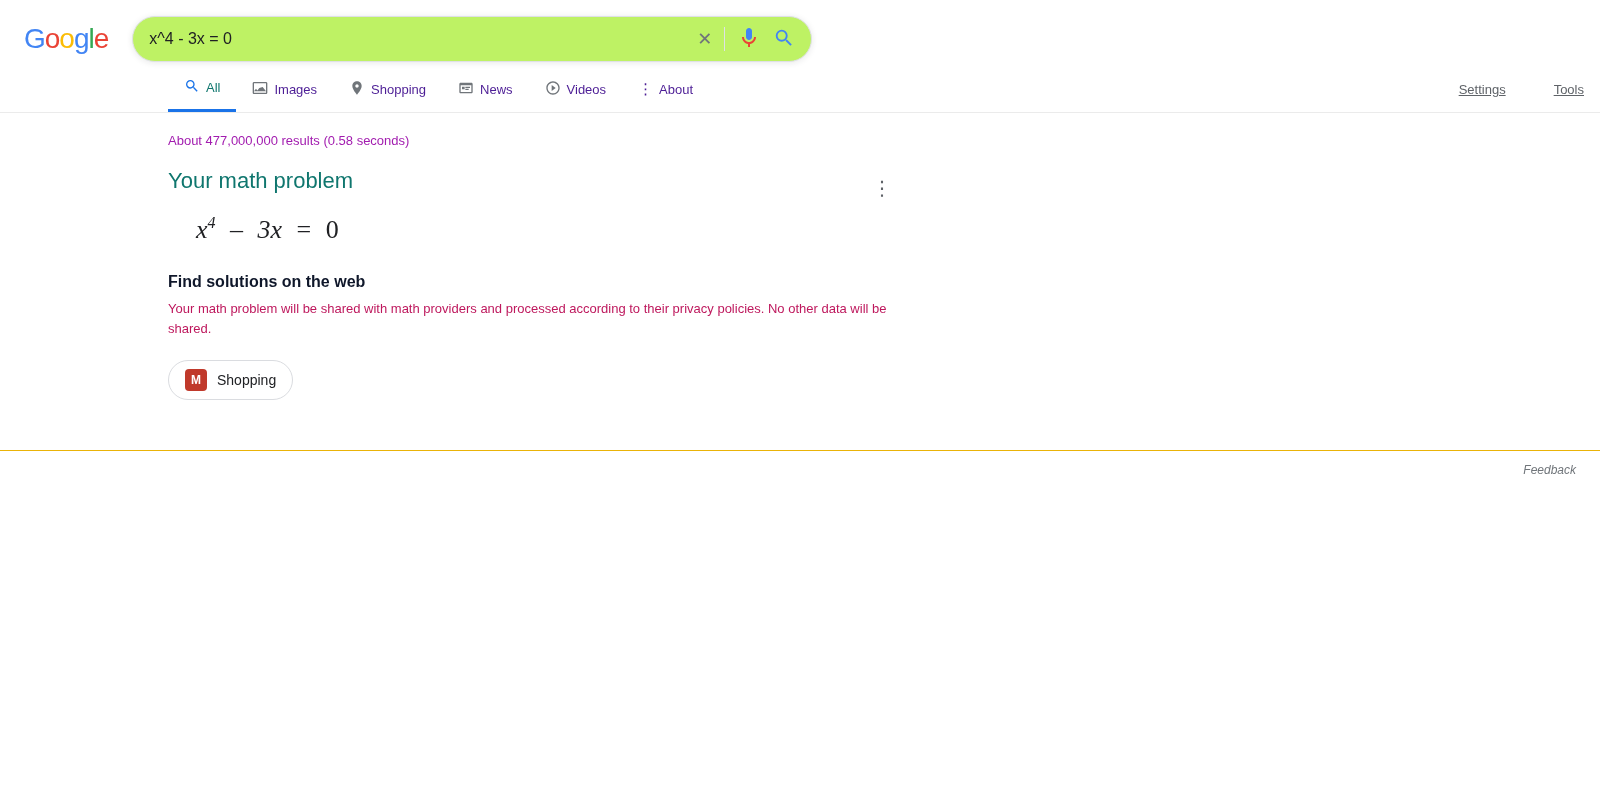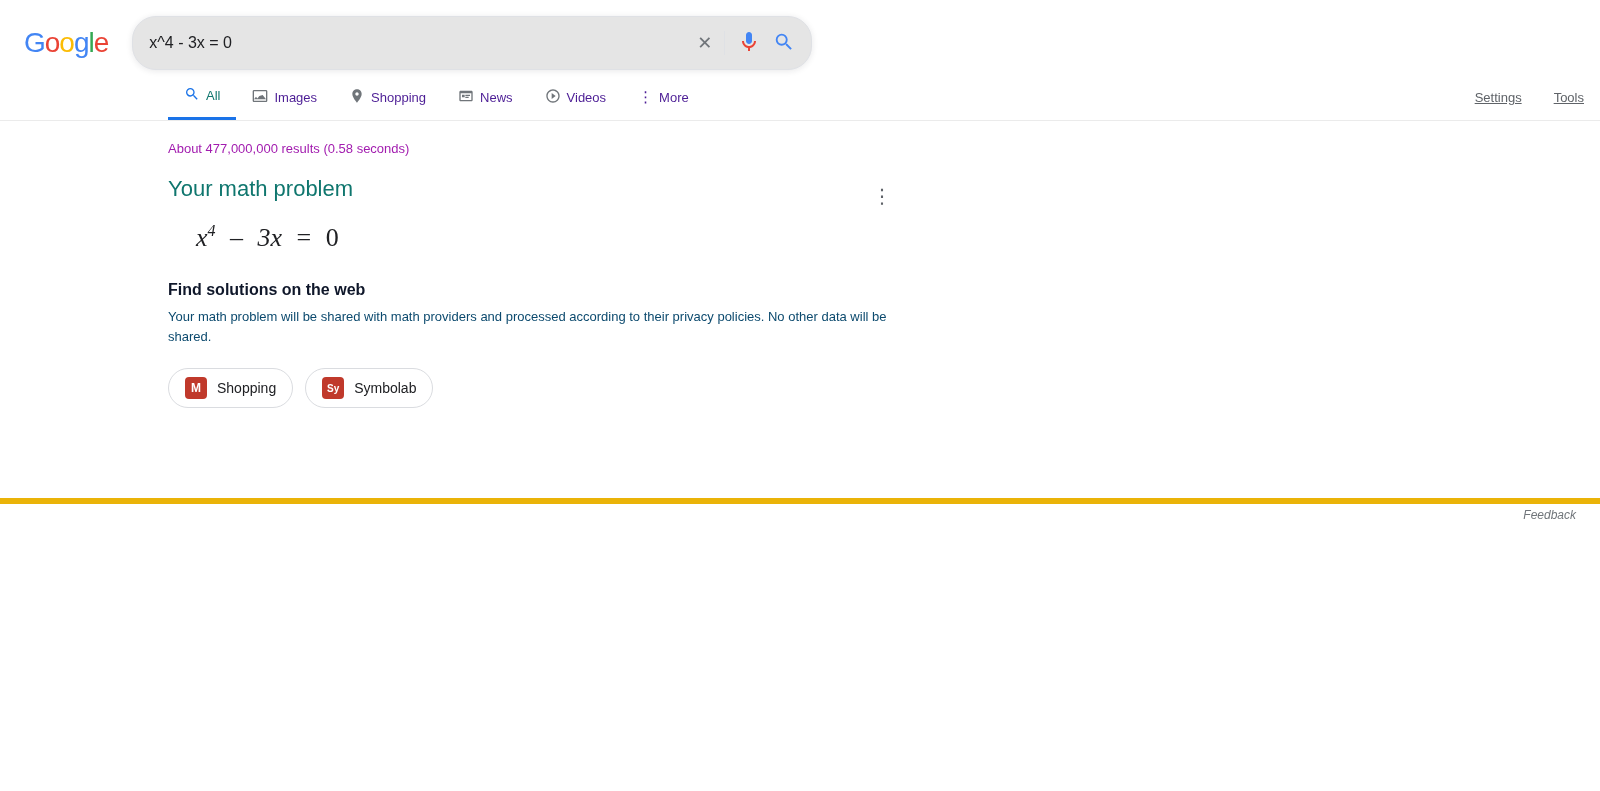--- a/index.html
+++ b/index.html
@@ -43,8 +43,8 @@
       border: 1px solid #dfe1e5;
       border-radius: 24px;
       padding: 8px 16px;
-      height: 54px;
-      background: #e5e5e5;
+      height: 46px;
+      background: #bef264;
       box-shadow: 0 1px 6px rgba(32,33,36,0.1);
       justify-content: flex-end;
     }

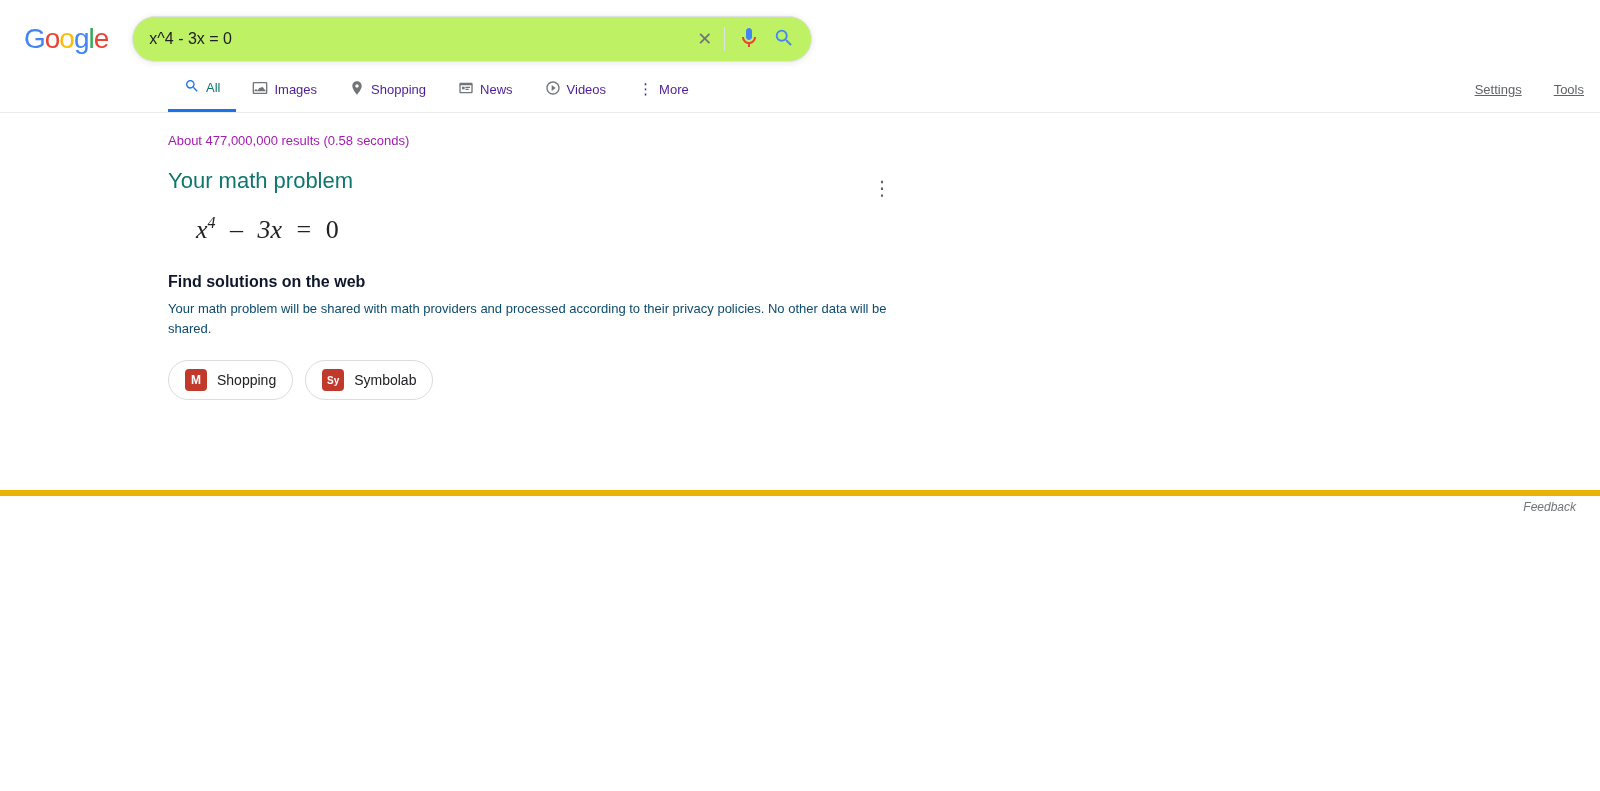--- a/index.html
+++ b/index.html
@@ -343,7 +343,7 @@
 
   <a class="nav-tab" href="#">
     <span class="nav-tab-icon">⋮</span>
-    <span class="nav-tab-label">More</span>
+    <span class="nav-tab-label">About</span>
   </a>
 
   <div class="nav-right">

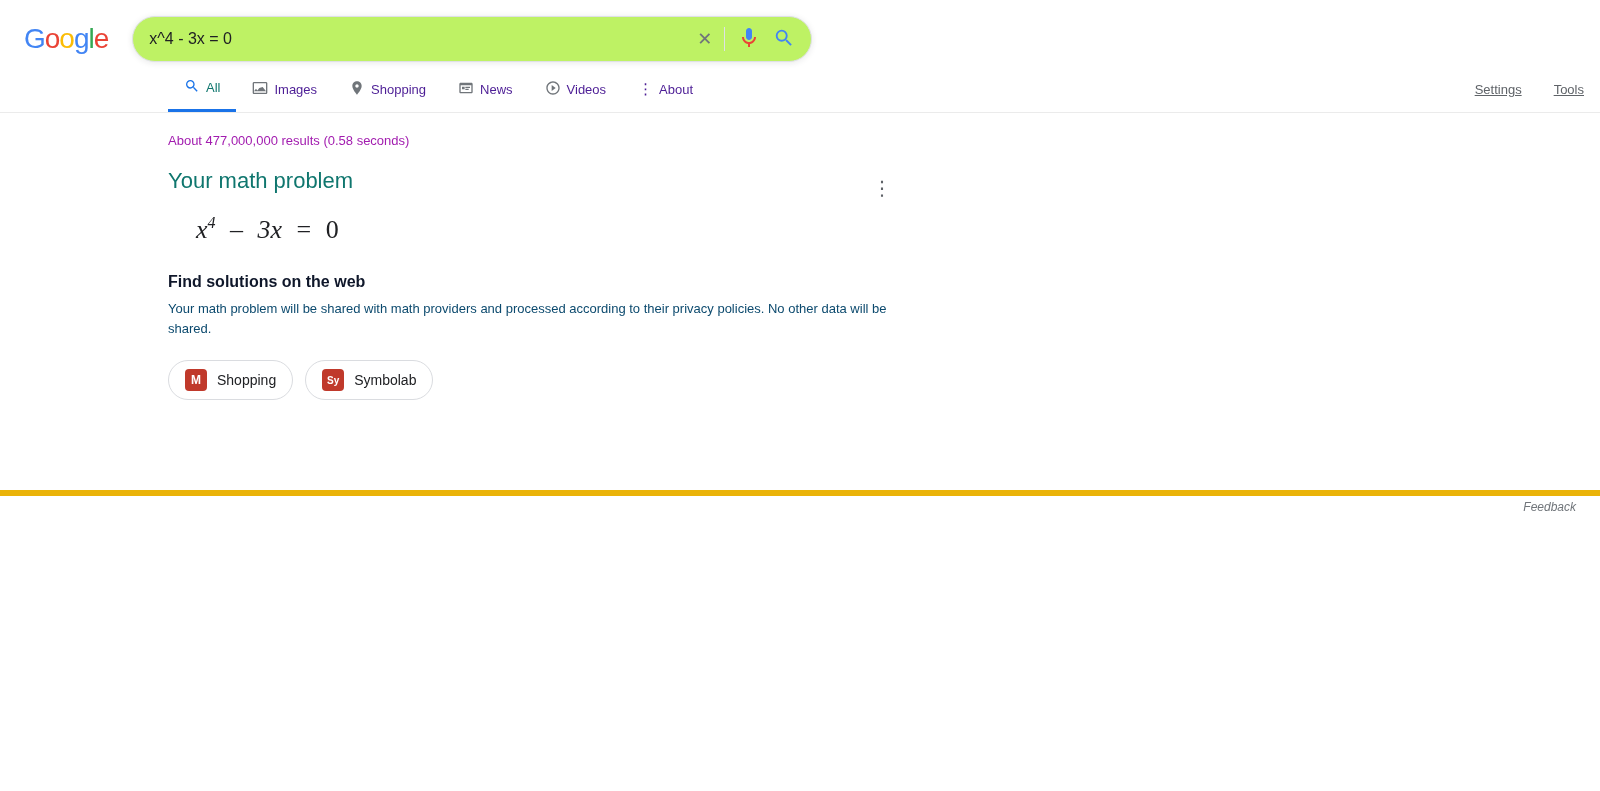--- a/index.html
+++ b/index.html
@@ -117,7 +117,7 @@
     .nav-right {
       margin-left: auto;
       display: flex;
-      gap: 0;
+      gap: 16px;
     }
 
     .nav-settings, .nav-tools {

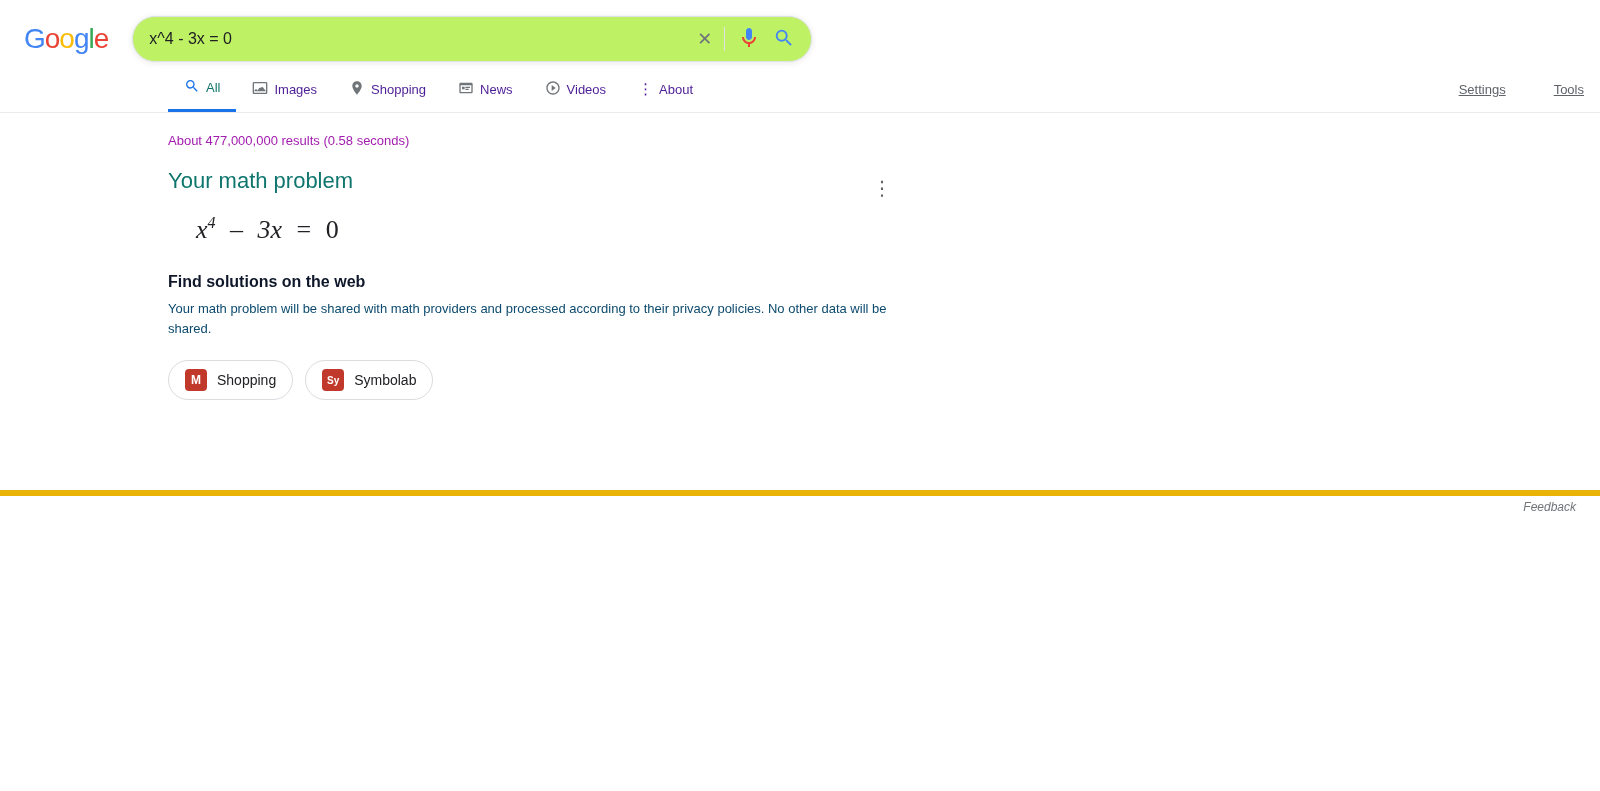--- a/index.html
+++ b/index.html
@@ -184,7 +184,7 @@
 
     .find-solutions-desc {
       font-size: 13px;
-      color: #0c4a6e;
+      color: #be185d;
       max-width: 760px;
       line-height: 1.6;
       margin-bottom: 20px;

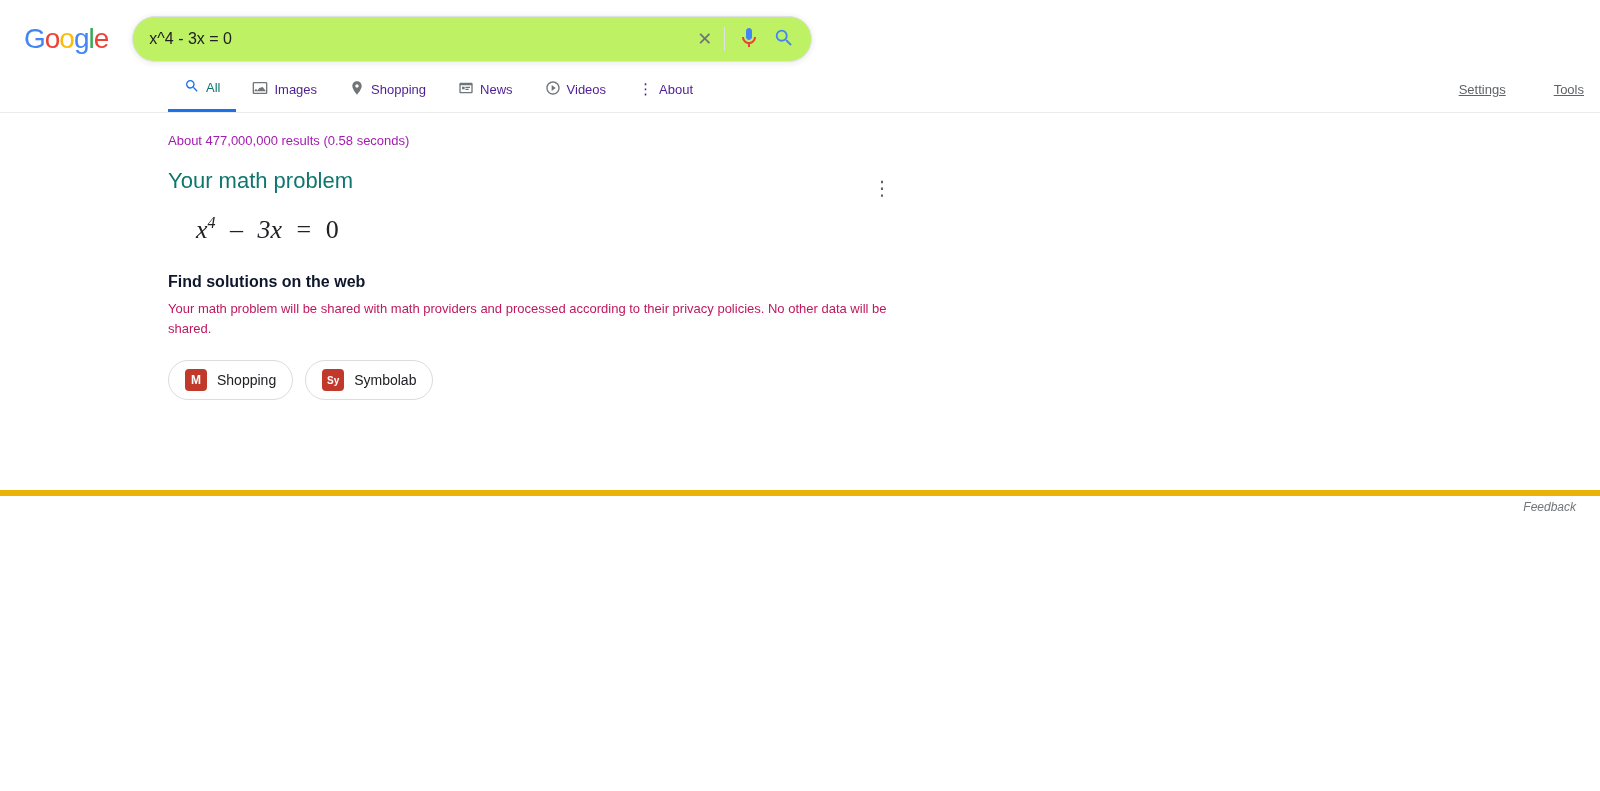--- a/index.html
+++ b/index.html
@@ -384,10 +384,6 @@
         <span class="solver-icon mathway-icon">M</span>
         <span>Shopping</span>
       </button>
-      <button class="solver-btn">
-        <span class="solver-icon symbolab-icon">Sy</span>
-        <span>Symbolab</span>
-      </button>
     </div>
 
   </div>

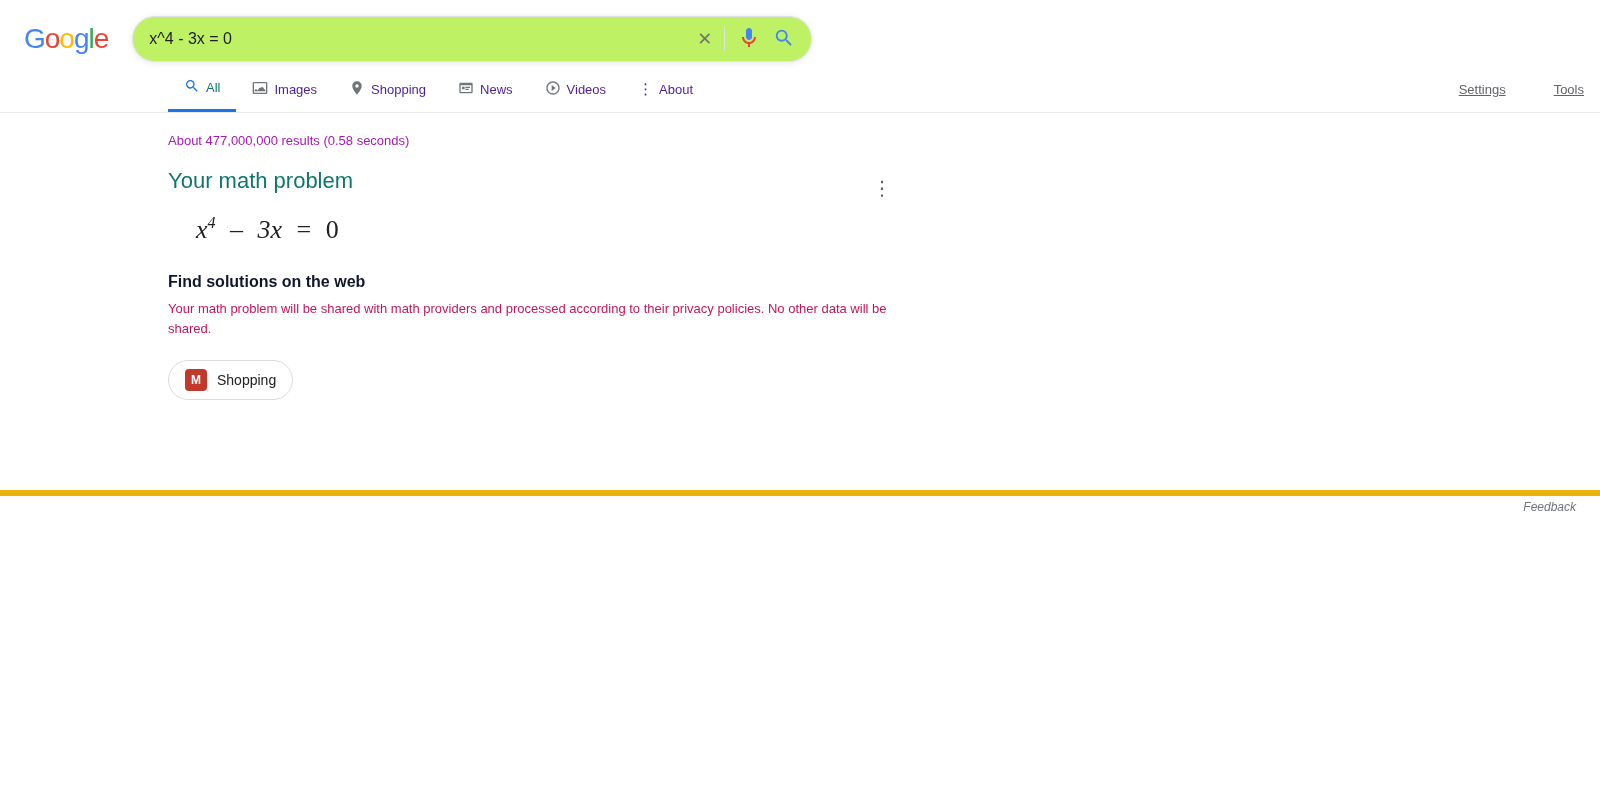--- a/index.html
+++ b/index.html
@@ -233,11 +233,10 @@
 
     
     .footer-bar {
-      border-top: 6px solid #eab308;
-      padding: 4px 24px;
+      border-top: 1px solid #eab308;
+      padding: 12px 24px;
       display: flex;
       justify-content: flex-end;
-      margin-top: 40px;
     }
 
     .feedback-link {

